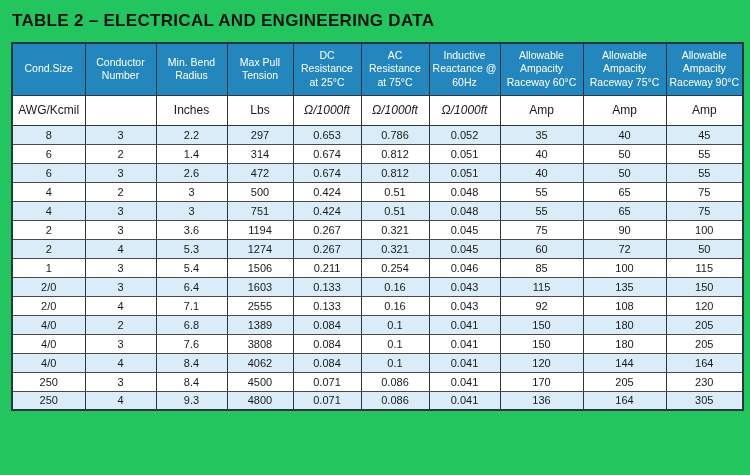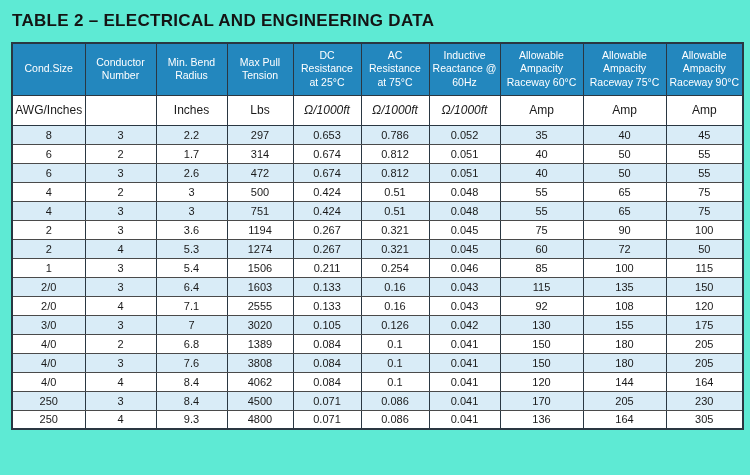--- a/index.html
+++ b/index.html
@@ -21,7 +21,7 @@
   .page {
     width: 750px;
     height: 475px;
-    background: #5eead4;
+    background: #22c55e;
     padding: 8px 4px 0 11px;
     overflow: hidden;
   }

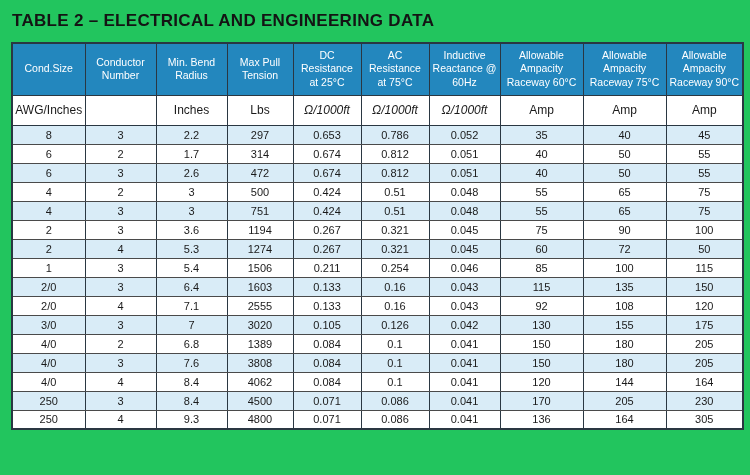--- a/index.html
+++ b/index.html
@@ -109,7 +109,7 @@
     </thead>
     <tbody>
       <tr class="units-row">
-        <td>AWG/Inches</td>
+        <td>AWG/Kcmil</td>
         <td></td>
         <td>Inches</td>
         <td>Lbs</td>

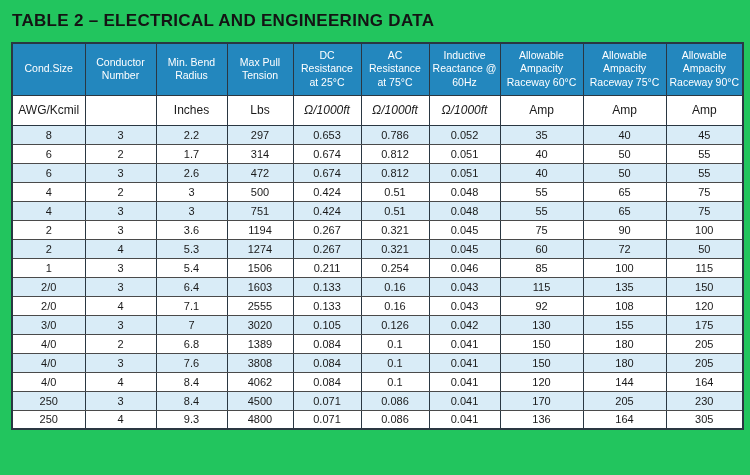--- a/index.html
+++ b/index.html
@@ -137,7 +137,7 @@
         <tr>
           <td>6</td>
           <td>2</td>
-          <td>1.7</td>
+          <td>1.4</td>
           <td>314</td>
           <td>0.674</td>
           <td>0.812</td>

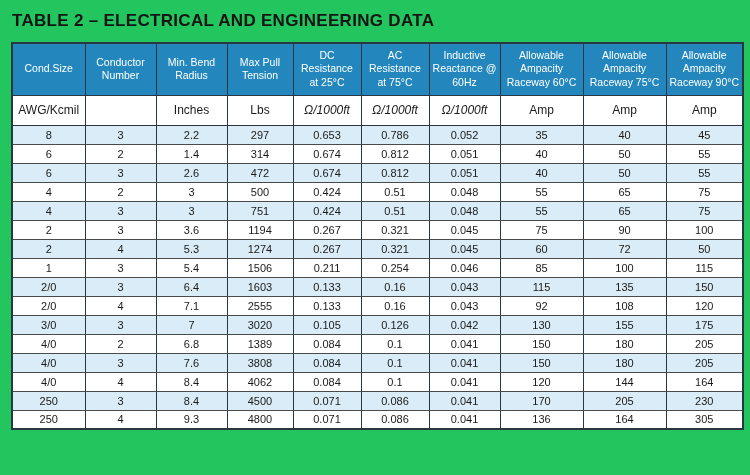--- a/index.html
+++ b/index.html
@@ -243,18 +243,6 @@
           <td>120</td>
         </tr>
         <tr>
-          <td>3/0</td>
-          <td>3</td>
-          <td>7</td>
-          <td>3020</td>
-          <td>0.105</td>
-          <td>0.126</td>
-          <td>0.042</td>
-          <td>130</td>
-          <td>155</td>
-          <td>175</td>
-        </tr>
-        <tr>
           <td>4/0</td>
           <td>2</td>
           <td>6.8</td>

